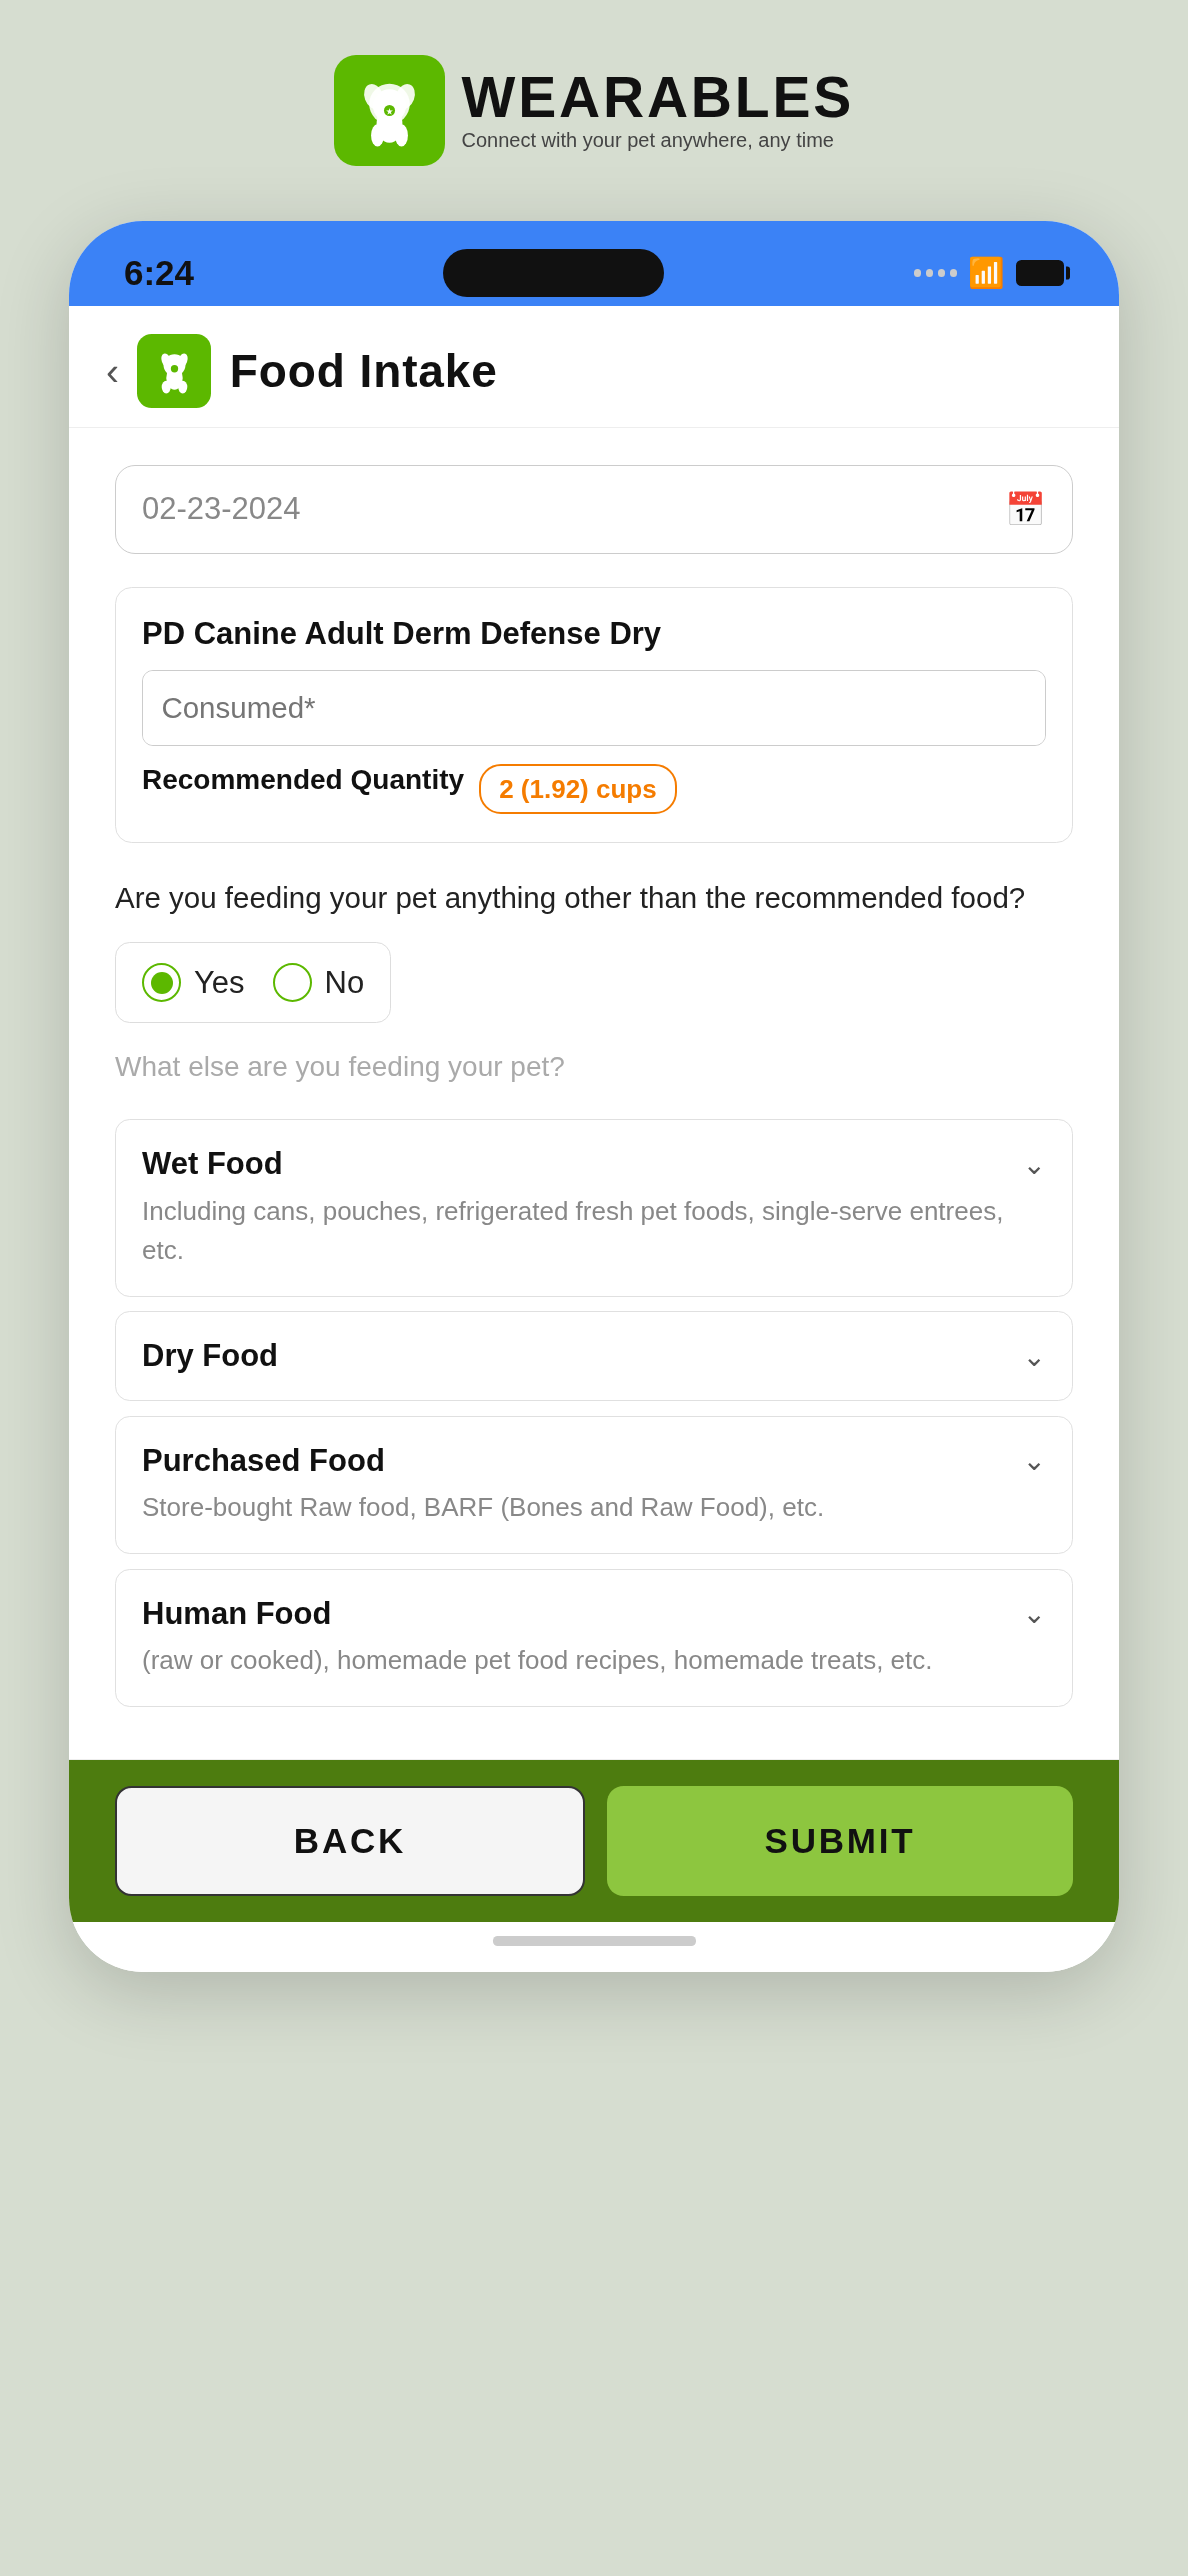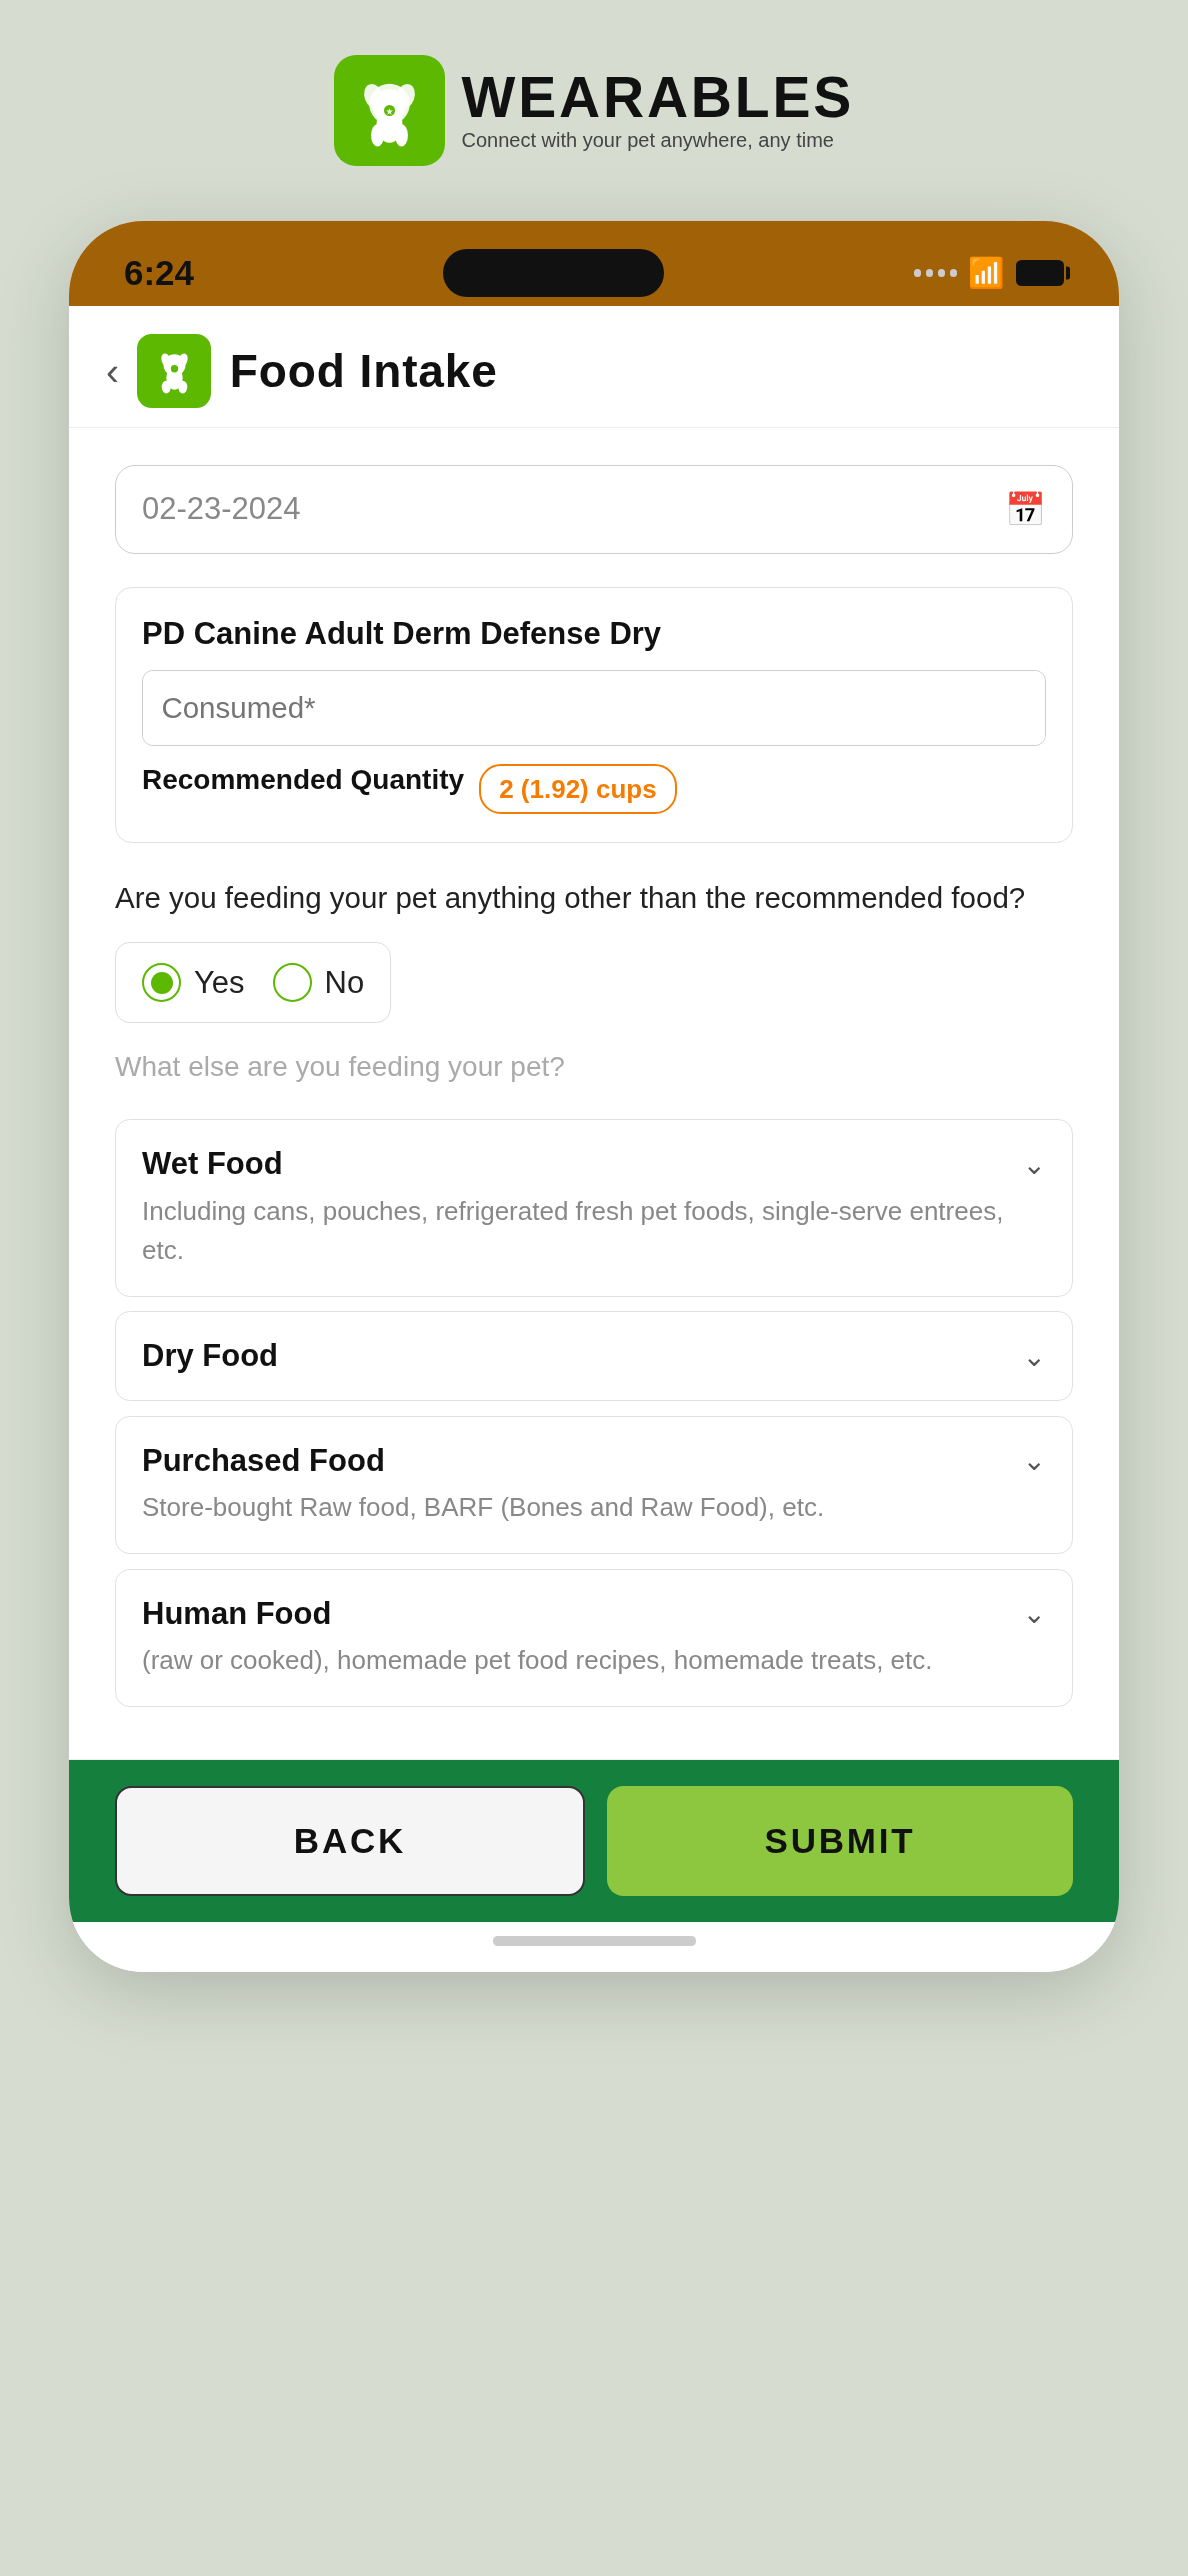--- a/index.html
+++ b/index.html
@@ -68,7 +68,7 @@
       align-items: center;
       justify-content: space-between;
       padding: 28px 55px 9.2px 55px;
-      background: #a16207;
+      background: #3b82f6;
     }
     .status-time {
       font-size: 35px;

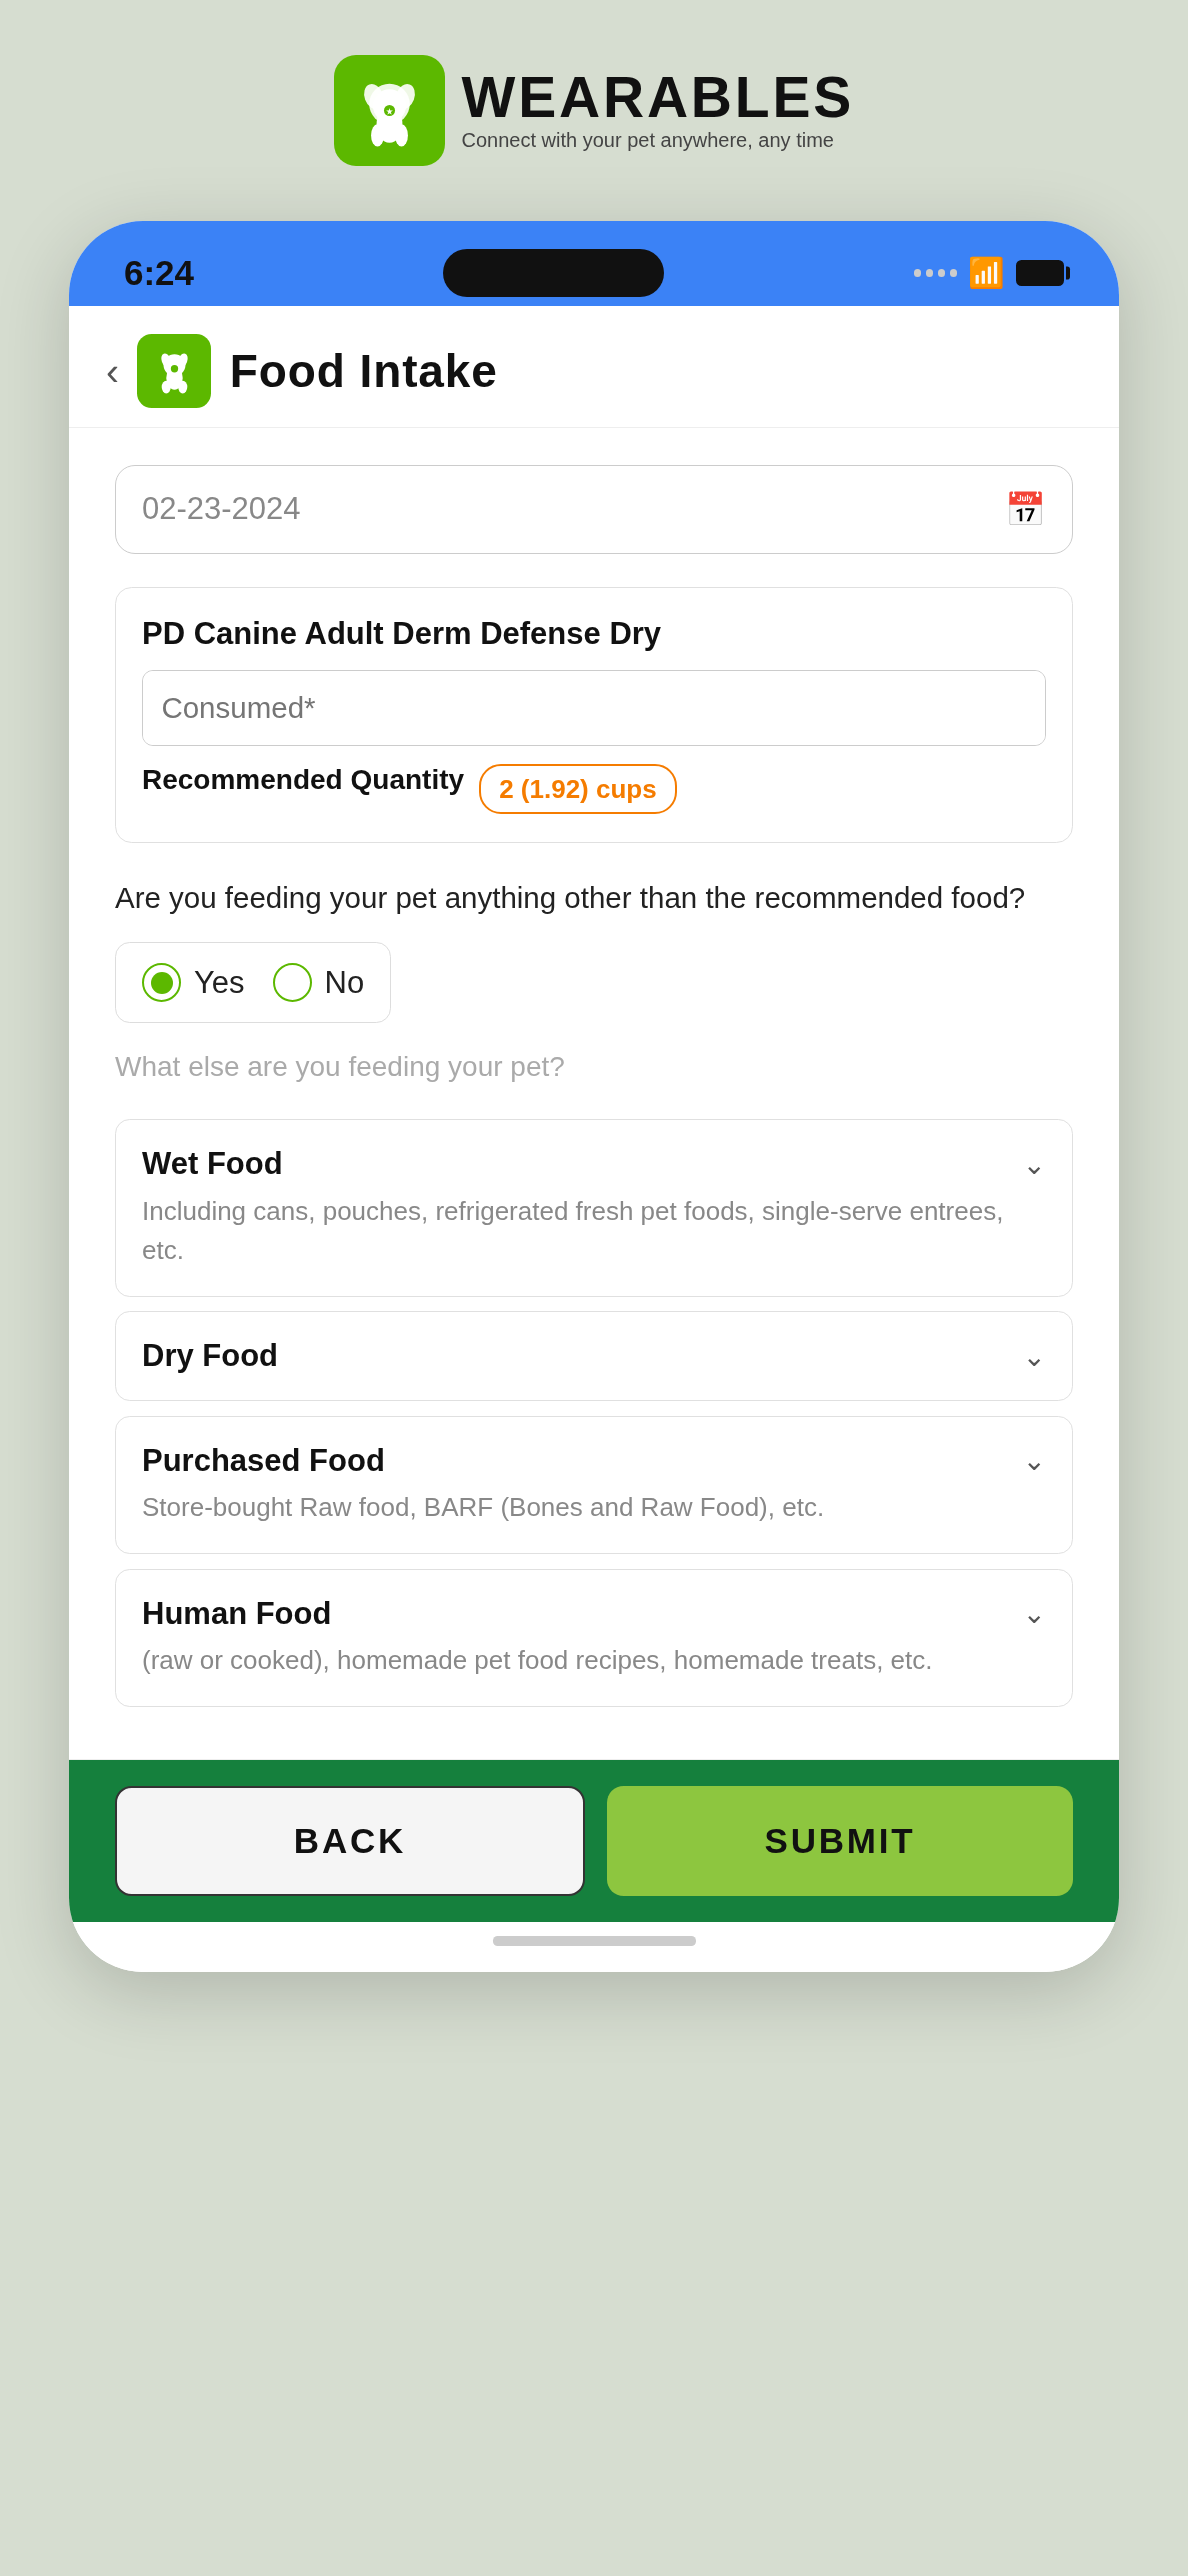--- a/index.html
+++ b/index.html
@@ -340,7 +340,7 @@
       display: flex;
       gap: 22px;
       padding: 26px 46px;
-      background: #15803d;
+      background: #4d7c0f;
       border-top: 1.8px solid #eee;
     }
     .btn-back {

